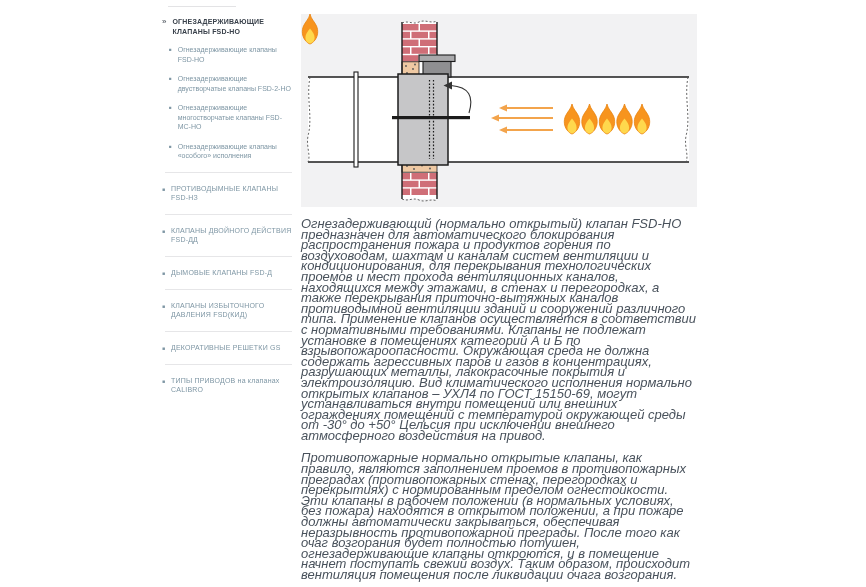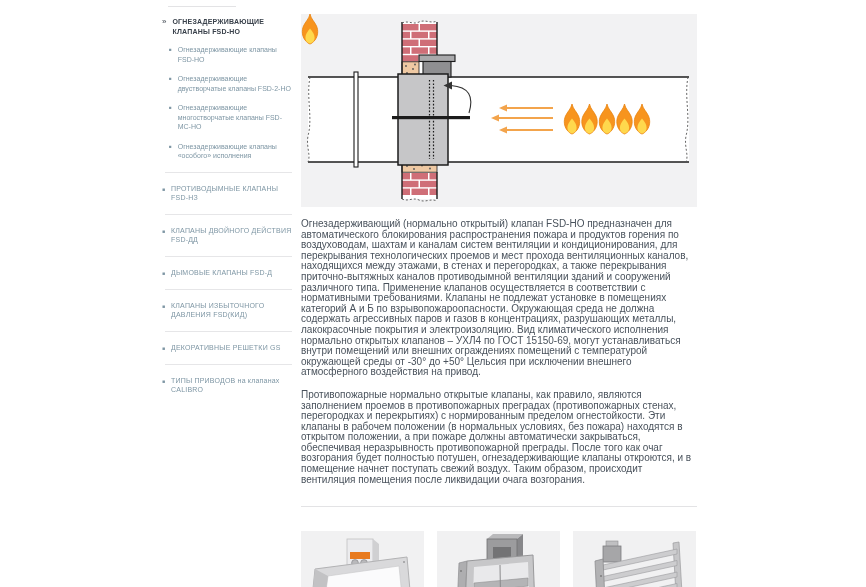--- a/index.html
+++ b/index.html
@@ -24,7 +24,7 @@
   
   .main{position:absolute;left:301px;top:14px;width:396px;}
   .diagram-panel{width:396px;height:193px;background:#f2f2f3;}
-  .main p{font-size:10px;line-height:10.6px;margin:12px 0 0 0;color:#49525c;}
+  .main p{font-size:13px;line-height:10.6px;margin:12px 0 0 0;color:#49525c;font-style:italic;}
   .content-divider{border:0;border-top:1px solid #e3e3e5;margin:21px 0 0 0;}
 
   .products{display:flex;gap:13px;margin-top:24px;}

